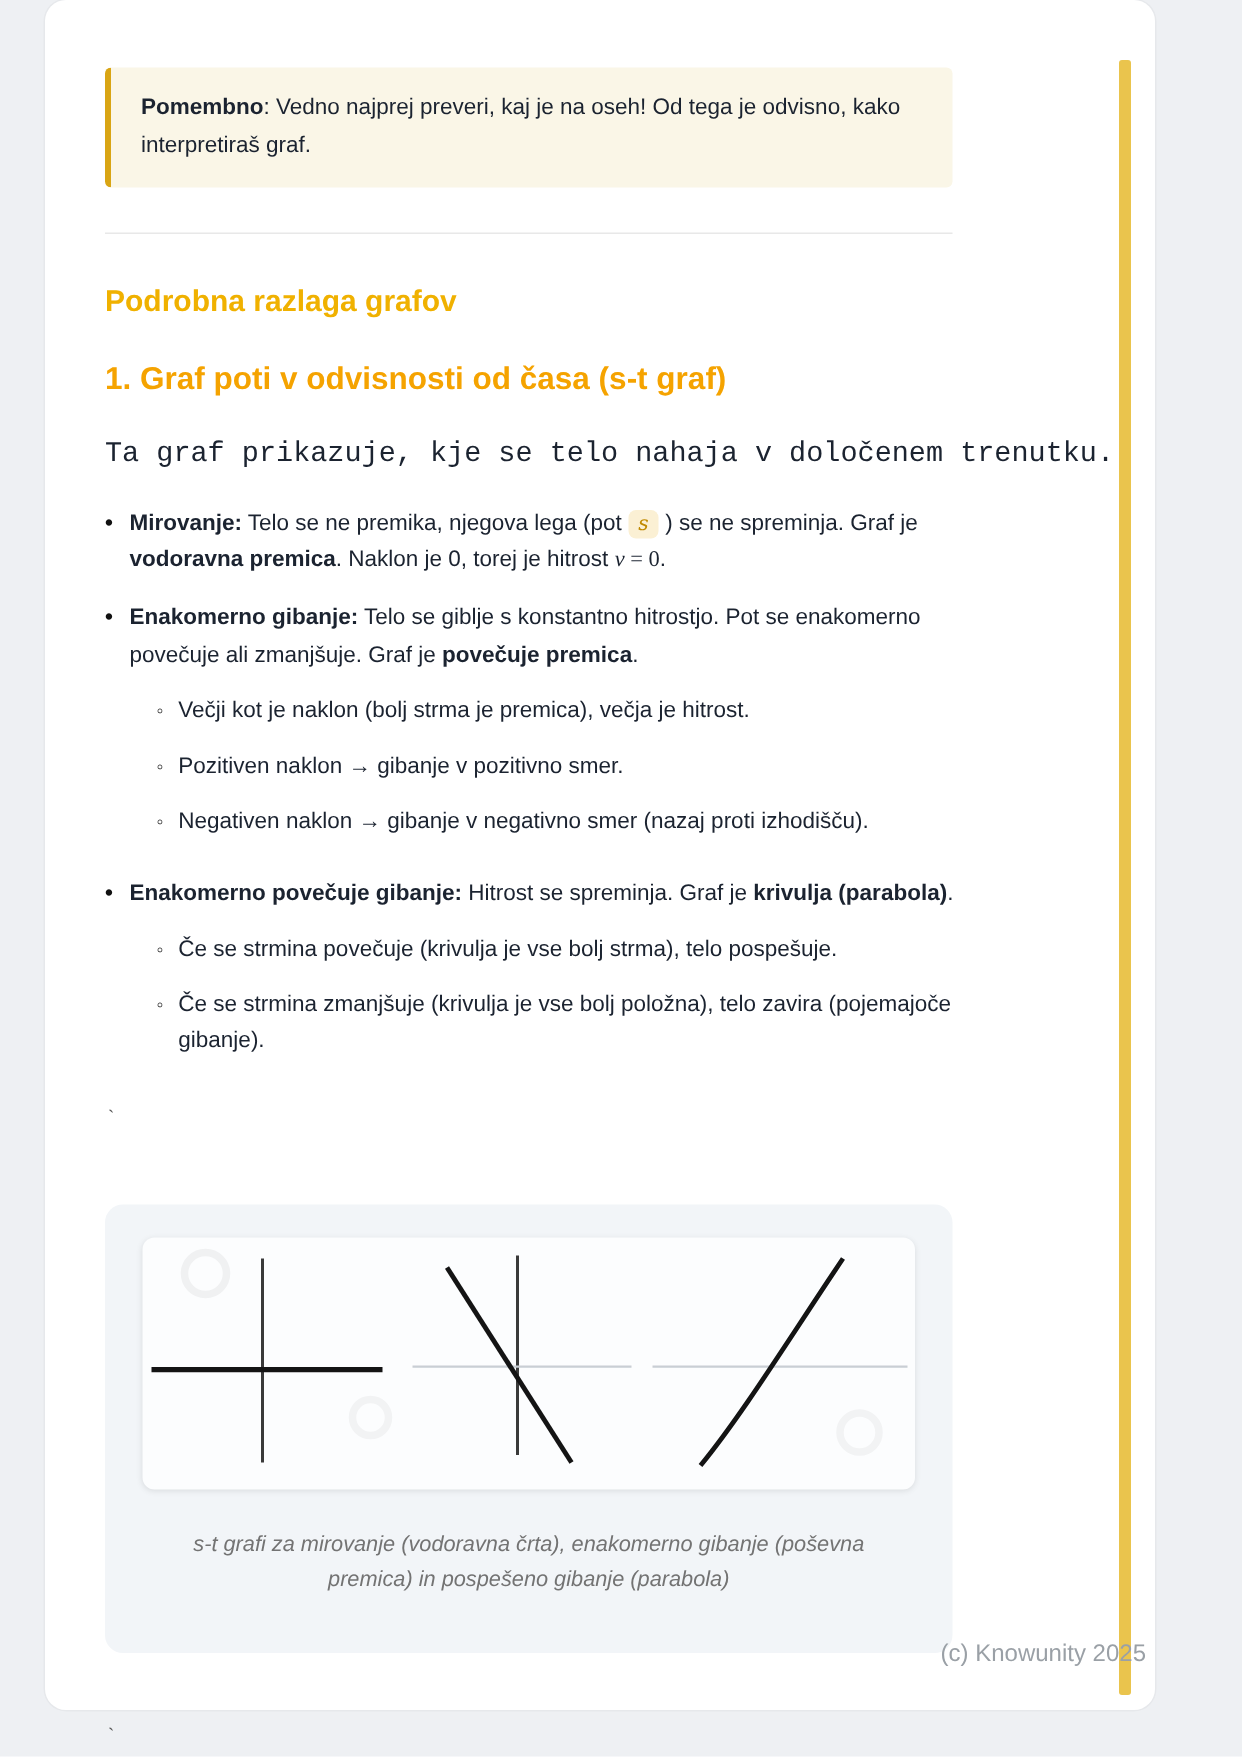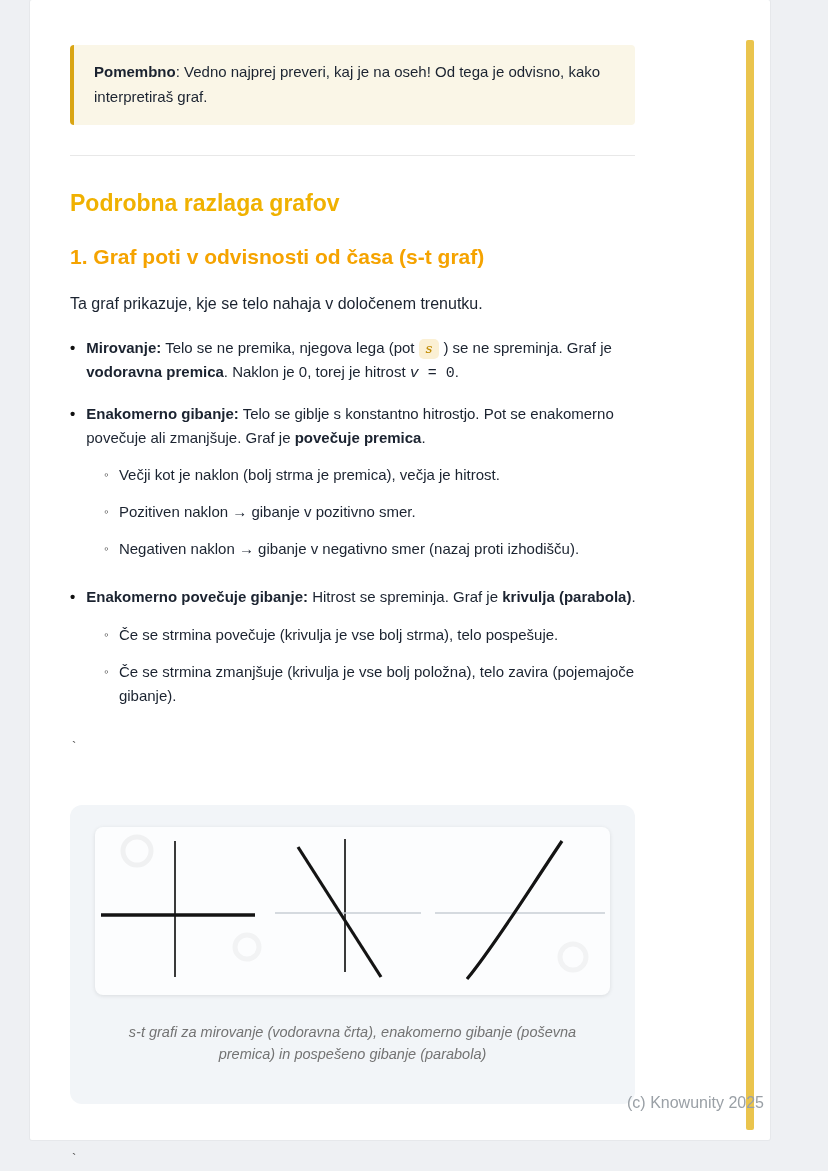--- a/index.html
+++ b/index.html
@@ -16,7 +16,7 @@
     left: 30px; top: 0;
     width: 740px; height: 1140px;
     background: #ffffff;
-    border-radius: 2px;
+    border-radius: 14px;
     box-shadow: 0 0 0 1px rgba(0,0,0,0.03);
   }
   .edge-strip {

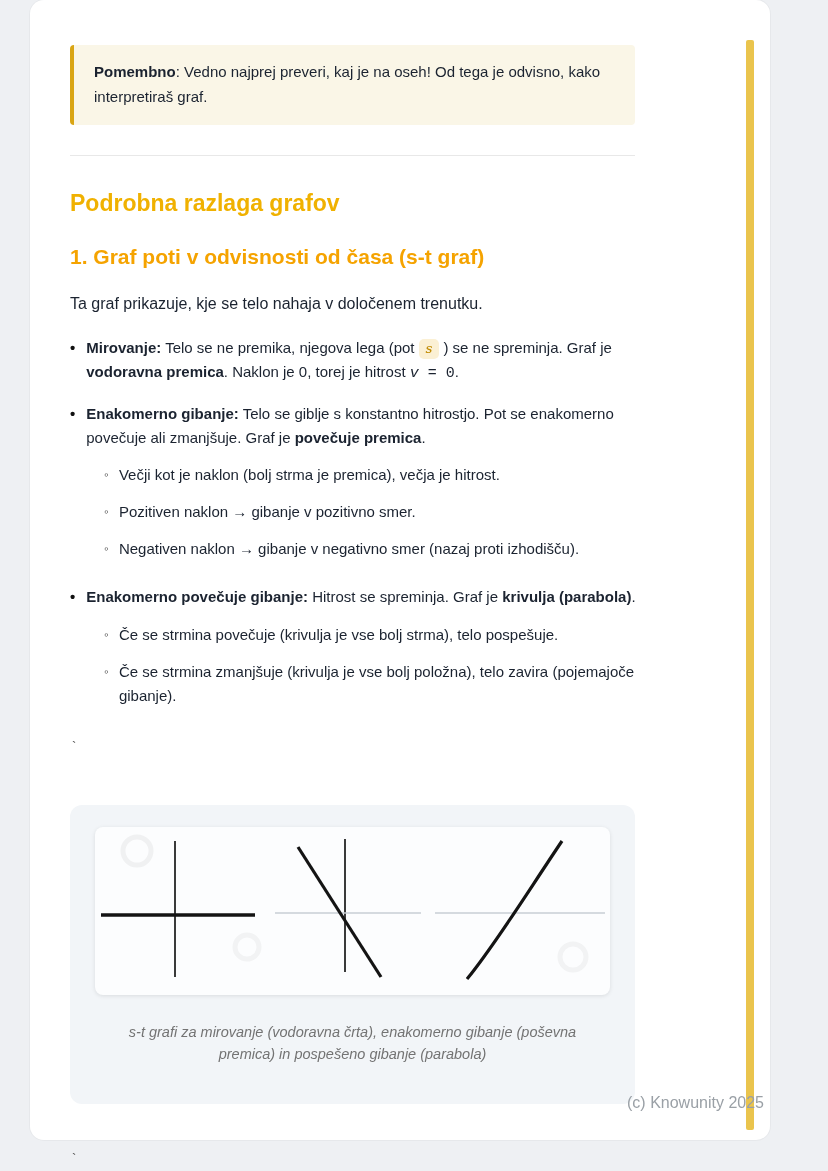--- a/index.html
+++ b/index.html
@@ -50,7 +50,7 @@
 
   h2.section-heading {
     margin: 34px 0 0 40px;
-    font-size: 23px;
+    font-size: 20px;
     font-weight: 700;
     color: #f0b100;
   }

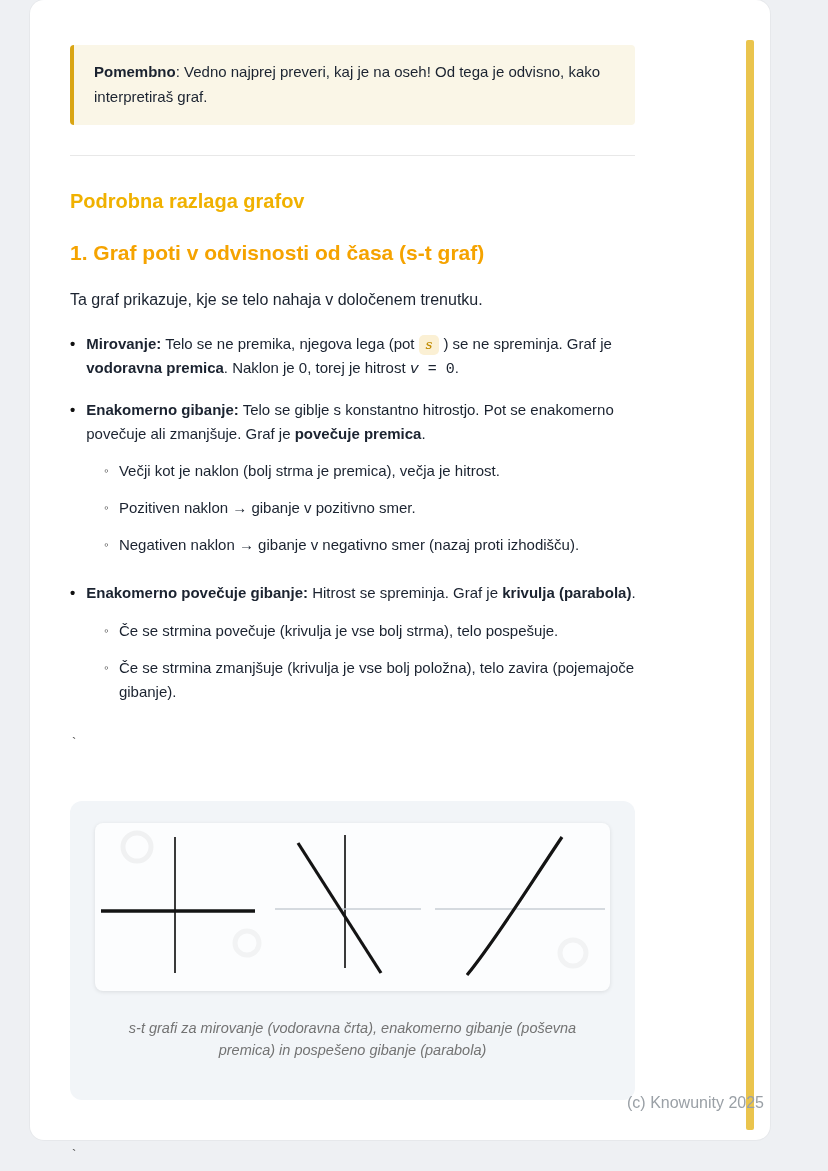--- a/index.html
+++ b/index.html
@@ -62,8 +62,9 @@
   }
   p.intro {
     margin: 22px 0 16px 40px;
-    font-size: 16px;
+    font-size: 19px;
     line-height: 1.6;
+    font-family: Liberation Mono, monospace;
   }
 
   .bullets { margin: 20px 0 0 40px; width: 575px; }

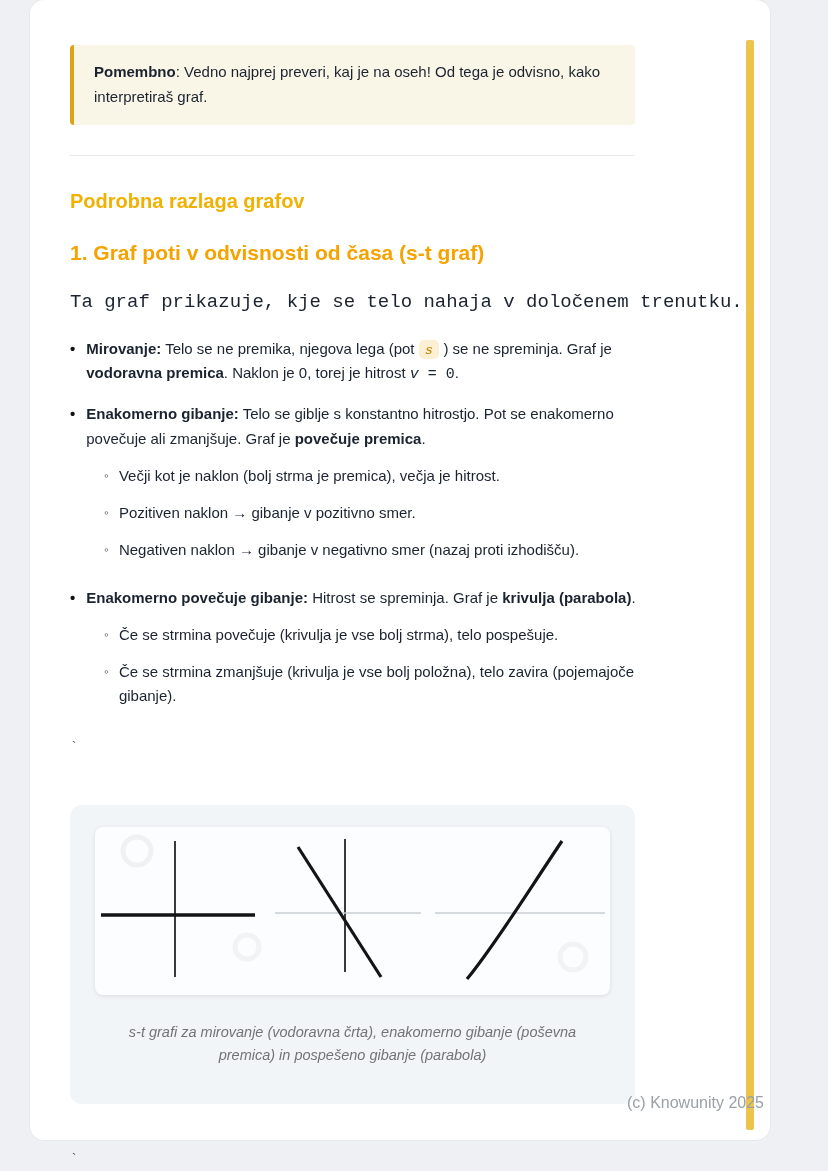--- a/index.html
+++ b/index.html
@@ -88,7 +88,7 @@
     line-height: 1.45;
     vertical-align: baseline;
   }
-  .math { font-family: Liberation Mono, monospace; }
+  .math { font-family: Liberation Serif, serif; }
   .math .var { font-style: italic; }
 
   .stray-tick {

